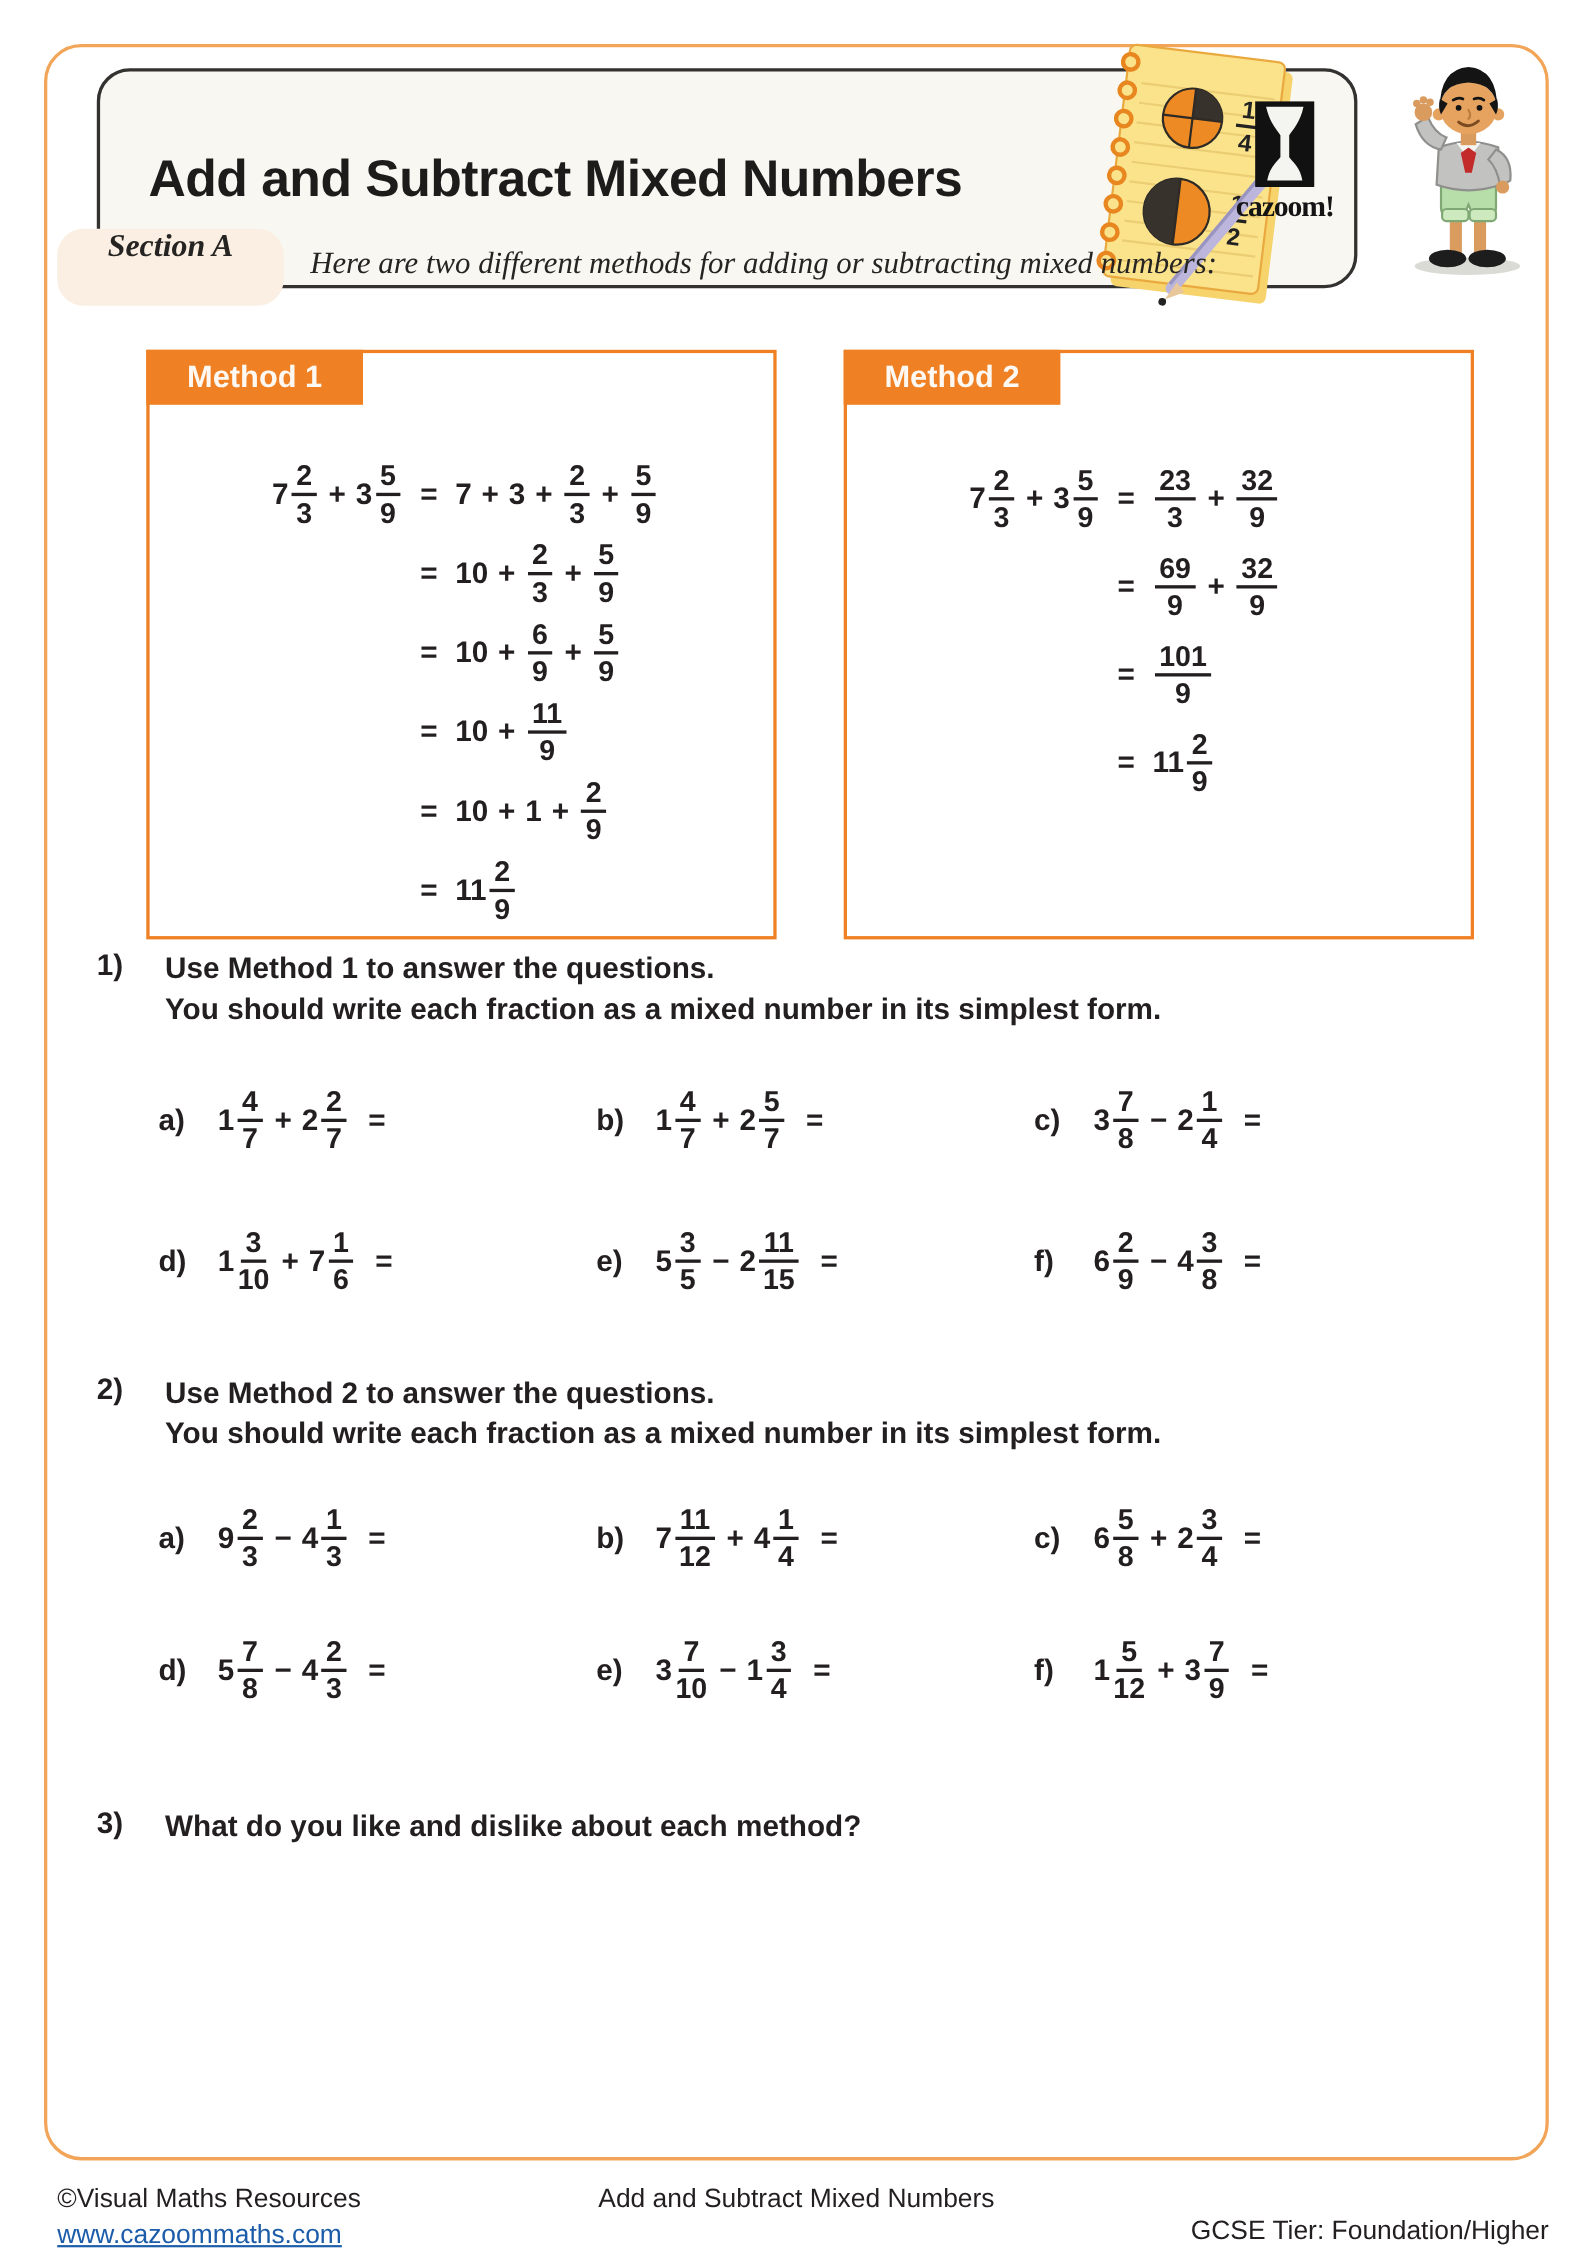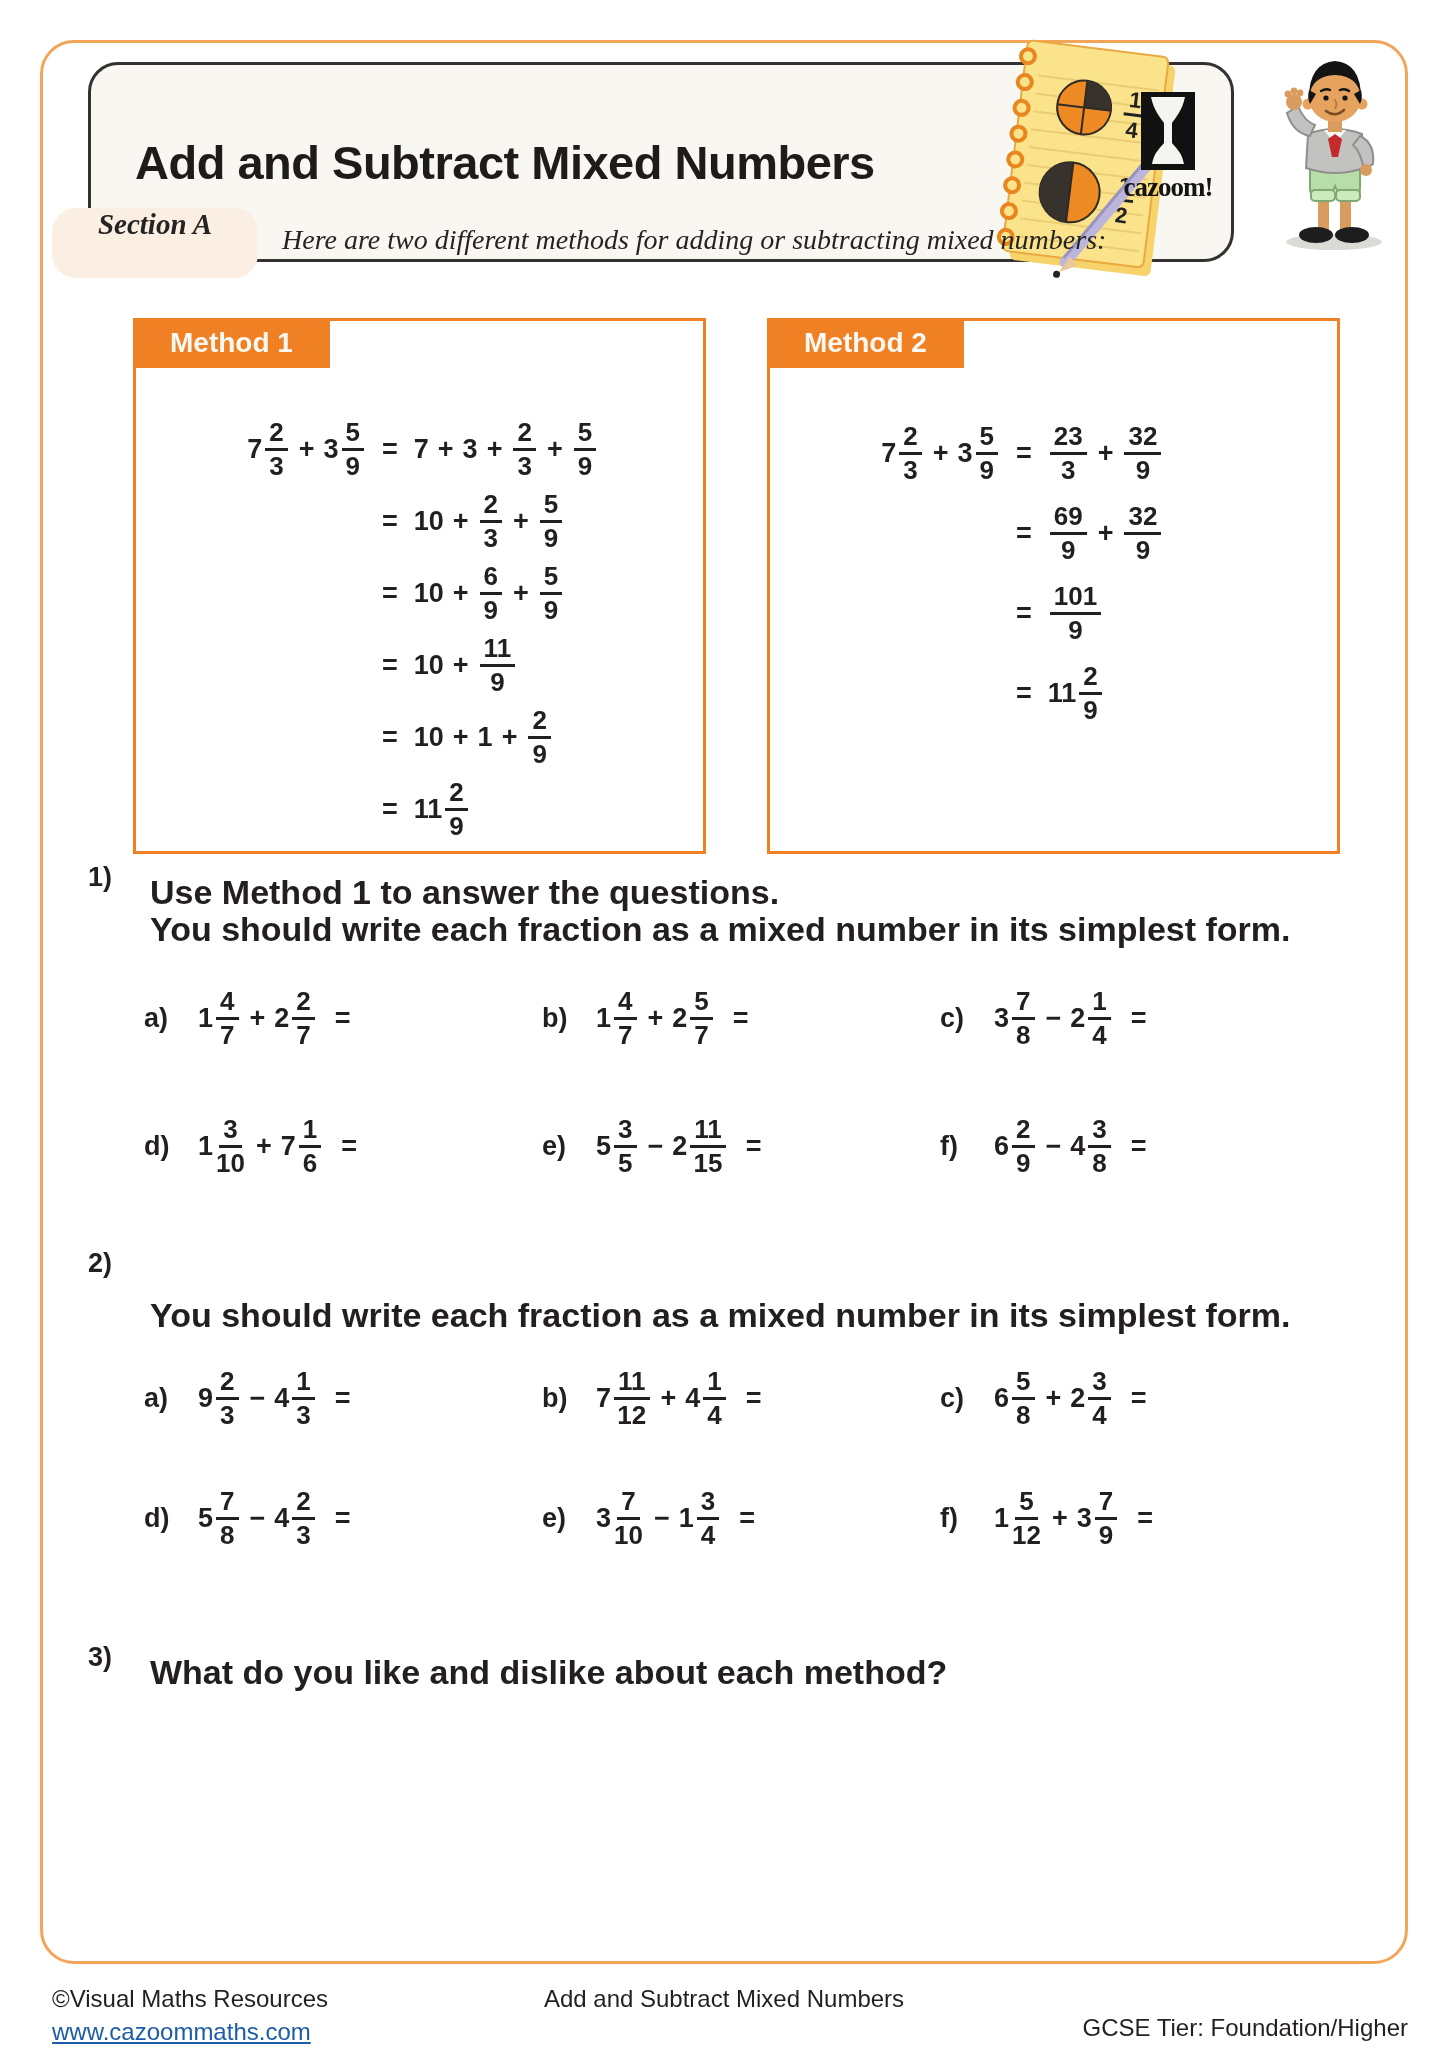--- a/index.html
+++ b/index.html
@@ -93,7 +93,7 @@
   #q2-head{top:1248px;}
   #q3-head{top:1642px;}
   .q-num{width:62px;font-size:27px;font-weight:700;}
-  .q-text{font-size:34px;font-weight:700;line-height:37px;margin-top:12px;}
+  .q-text{font-size:27px;font-weight:700;line-height:37px;}
   .q-row{position:absolute;left:144px;display:flex;align-items:center;height:92px;}
   #q1-row1{top:972px;}
   #q1-row2{top:1100px;}

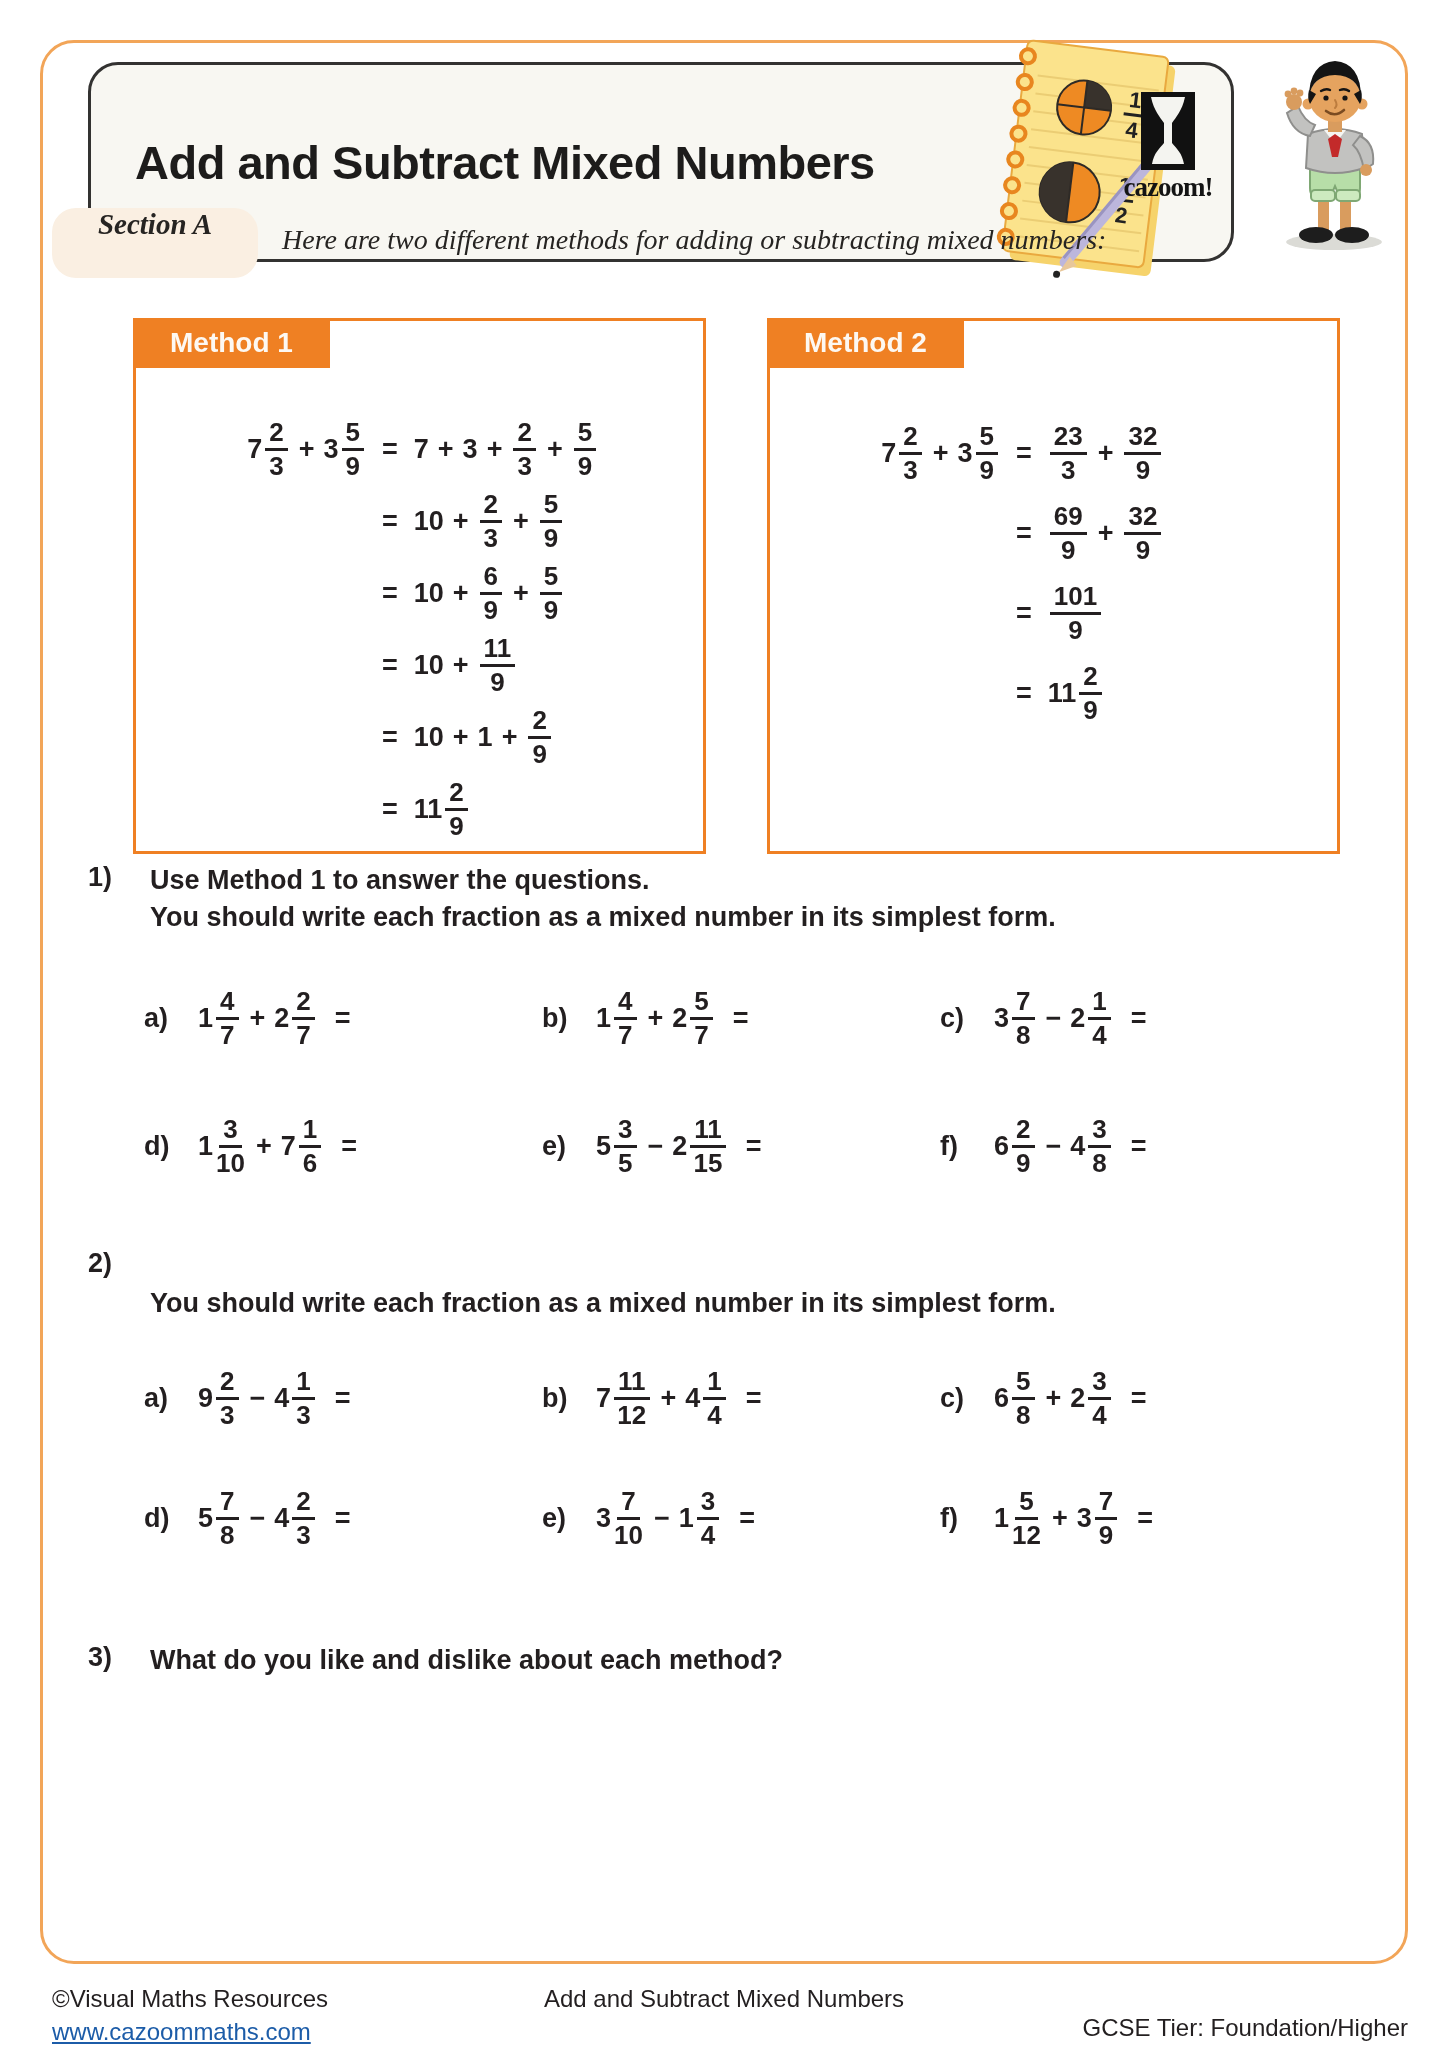--- a/index.html
+++ b/index.html
@@ -540,7 +540,7 @@
   <div class="q-head" id="q2-head">
     <span class="q-num">2)</span>
     <span class="q-text">
-      <br>
+      <span>Use Method 2 to answer the questions.</span><br>
       <span>You should write each fraction as a mixed number in its simplest form.</span>
     </span>
   </div>

